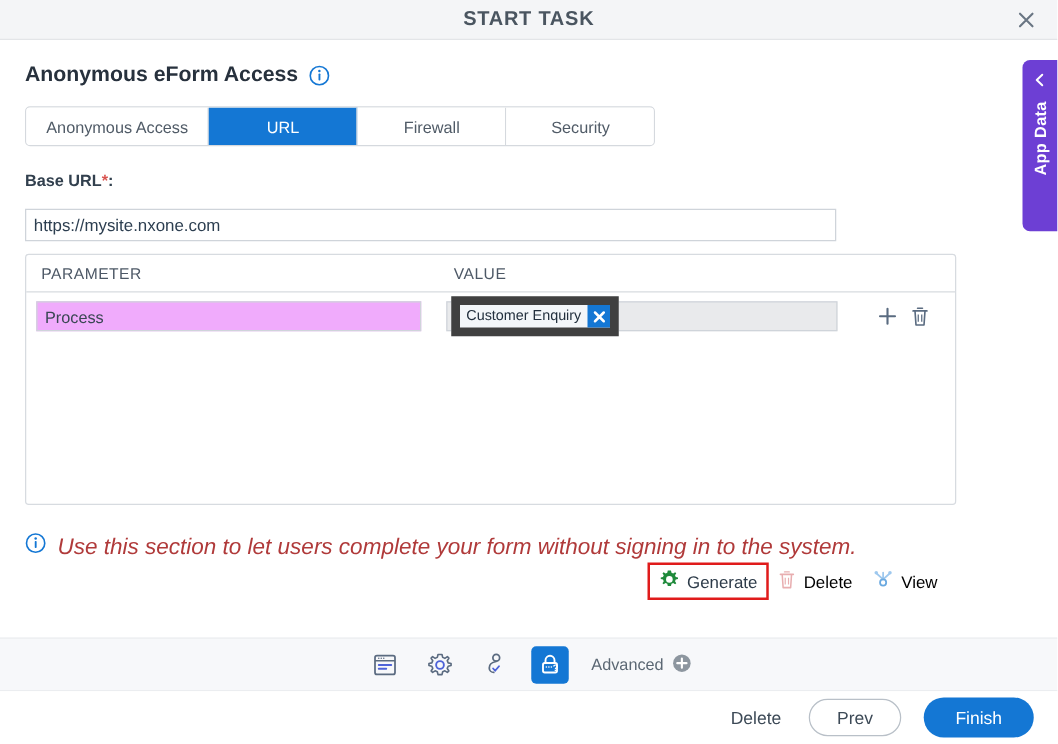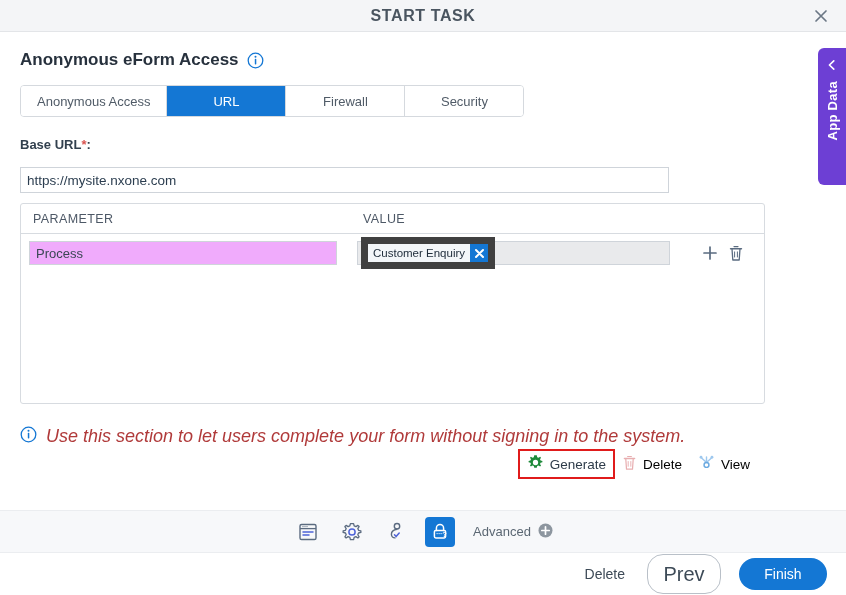--- a/index.html
+++ b/index.html
@@ -302,12 +302,12 @@
   }
   .btn-outline {
     min-width: 74px;
-    height: 40px;
+    height: 30px;
     border: 1px solid #b9c0c8;
     border-radius: 16px;
     background: #ffffff;
     color: #3d4a57;
-    font-size: 20px;
+    font-size: 14px;
     font-family: "Liberation Sans", sans-serif;
     cursor: pointer;
   }

